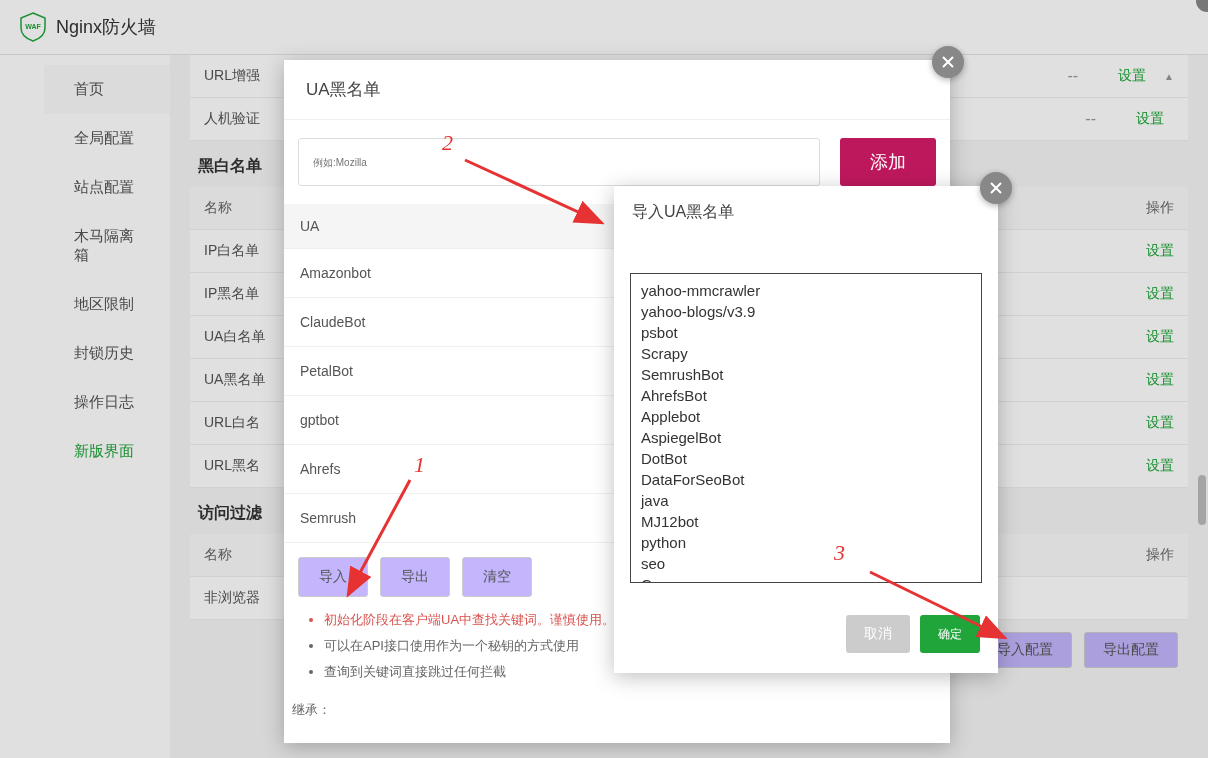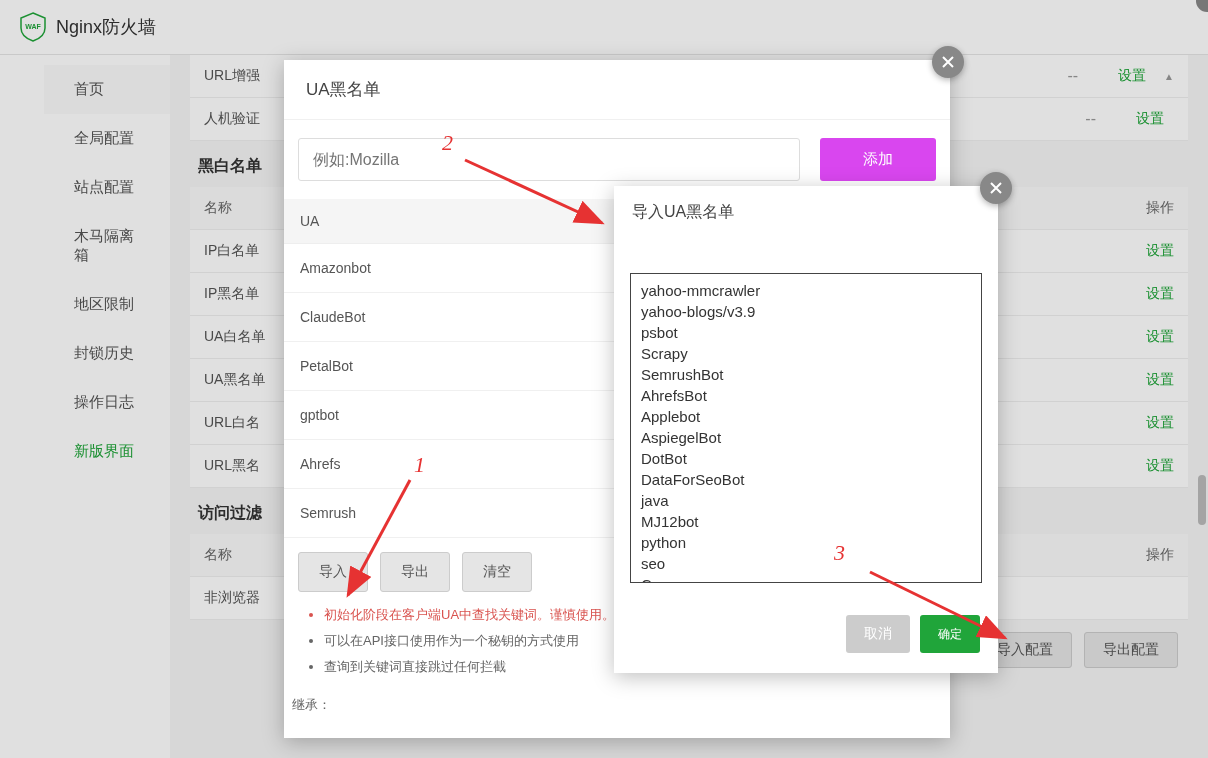--- a/index.html
+++ b/index.html
@@ -43,7 +43,7 @@
     .dialog1-header { padding: 18px 22px; font-size: 17px; color: #444; border-bottom: 1px solid #f0f0f0; }
     .dialog1-body { padding: 18px 0 18px 0; }
     .add-row { display: flex; gap: 20px; padding: 0 14px 18px; }
-    .add-input { flex: 1; padding: 7px 14px; border: 1px solid #ddd; border-radius: 3px; font-size: 16px; }
+    .add-input { flex: 1; padding: 7px 14px; border: 1px solid #ddd; border-radius: 3px; font-size: 10px; }
     .btn-add { padding: 12px 43px; background: #d946ef; color: #fff; border: none; border-radius: 3px; font-size: 15px; cursor: pointer; }
     .ua-table-header { background: #f5f5f5; padding: 14px 16px; font-size: 14px; color: #555; border-bottom: 1px solid #eee; }
     .ua-row { padding: 16px 16px; font-size: 14px; color: #555; border-bottom: 1px solid #f0f0f0; }

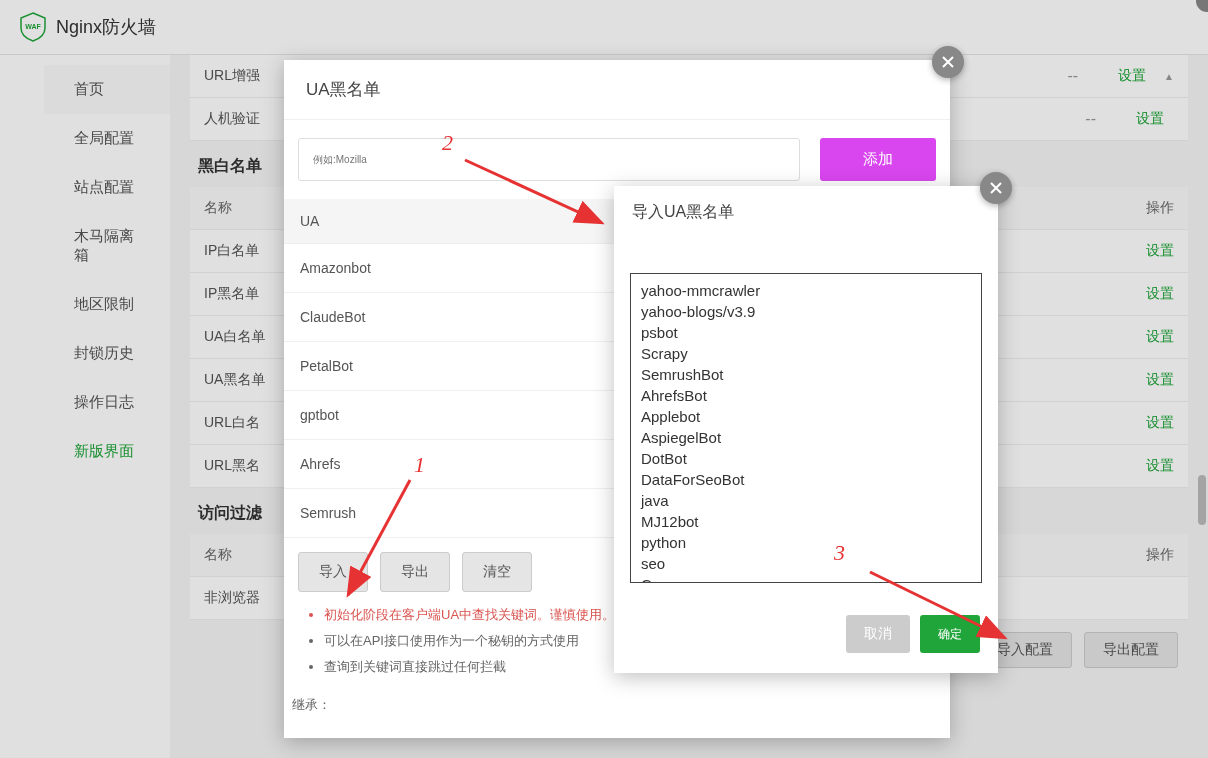--- a/index.html
+++ b/index.html
@@ -44,7 +44,7 @@
     .dialog1-body { padding: 18px 0 18px 0; }
     .add-row { display: flex; gap: 20px; padding: 0 14px 18px; }
     .add-input { flex: 1; padding: 7px 14px; border: 1px solid #ddd; border-radius: 3px; font-size: 10px; }
-    .btn-add { padding: 12px 43px; background: #d946ef; color: #fff; border: none; border-radius: 3px; font-size: 15px; cursor: pointer; }
+    .btn-add { padding: 12px 30px; background: #be185d; color: #fff; border: none; border-radius: 3px; font-size: 18px; cursor: pointer; }
     .ua-table-header { background: #f5f5f5; padding: 14px 16px; font-size: 14px; color: #555; border-bottom: 1px solid #eee; }
     .ua-row { padding: 16px 16px; font-size: 14px; color: #555; border-bottom: 1px solid #f0f0f0; }
     .dialog1-actions { display: flex; gap: 12px; padding: 14px 14px 0; }

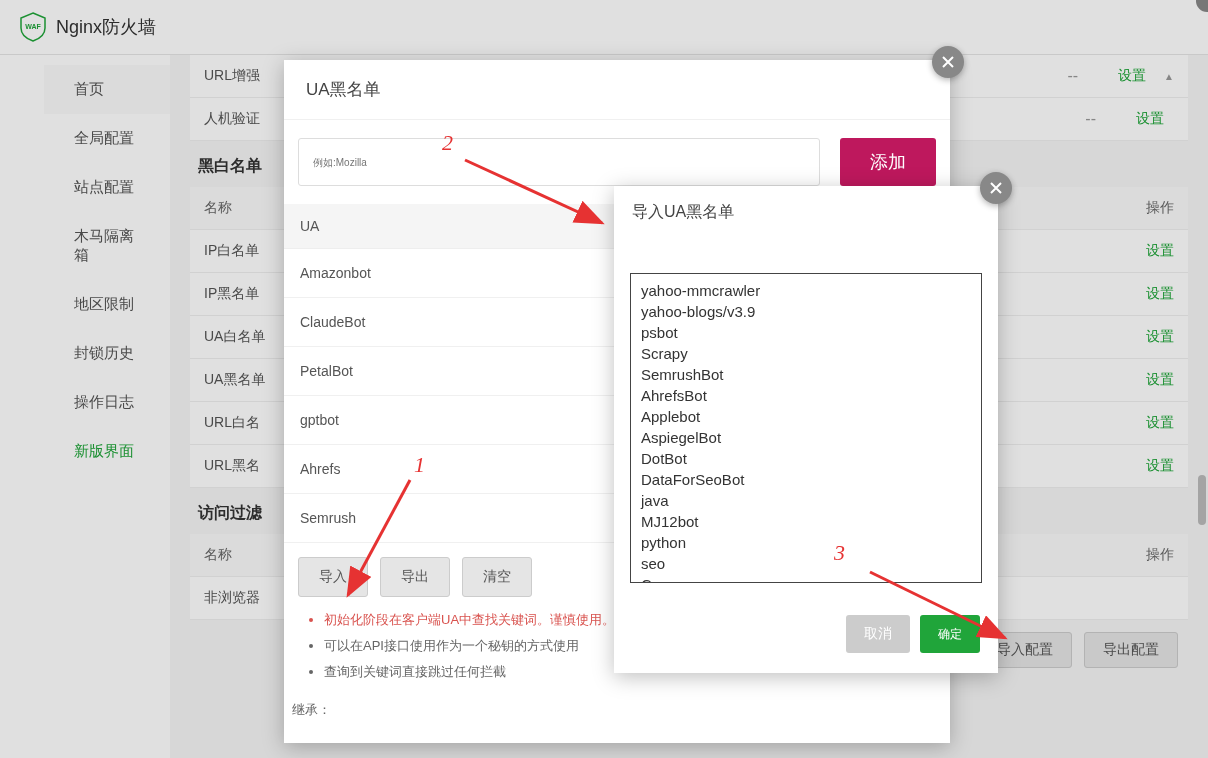--- a/index.html
+++ b/index.html
@@ -35,7 +35,7 @@
     .table-row .action-link { color: #20a53a; cursor: pointer; }
     
     .bottom-actions { display: flex; gap: 12px; justify-content: flex-end; padding: 12px 10px; }
-    .btn-outline { padding: 8px 18px; border: 1px solid #ccc; background: #e5e5e5; border-radius: 3px; font-size: 14px; color: #555; cursor: pointer; }
+    .btn-outline { padding: 8px 18px; border: 1px solid #ccc; background: #c4b5fd; border-radius: 3px; font-size: 14px; color: #555; cursor: pointer; }
     
     .overlay { position: absolute; inset: 0; background: rgba(0,0,0,0.12); }
     

